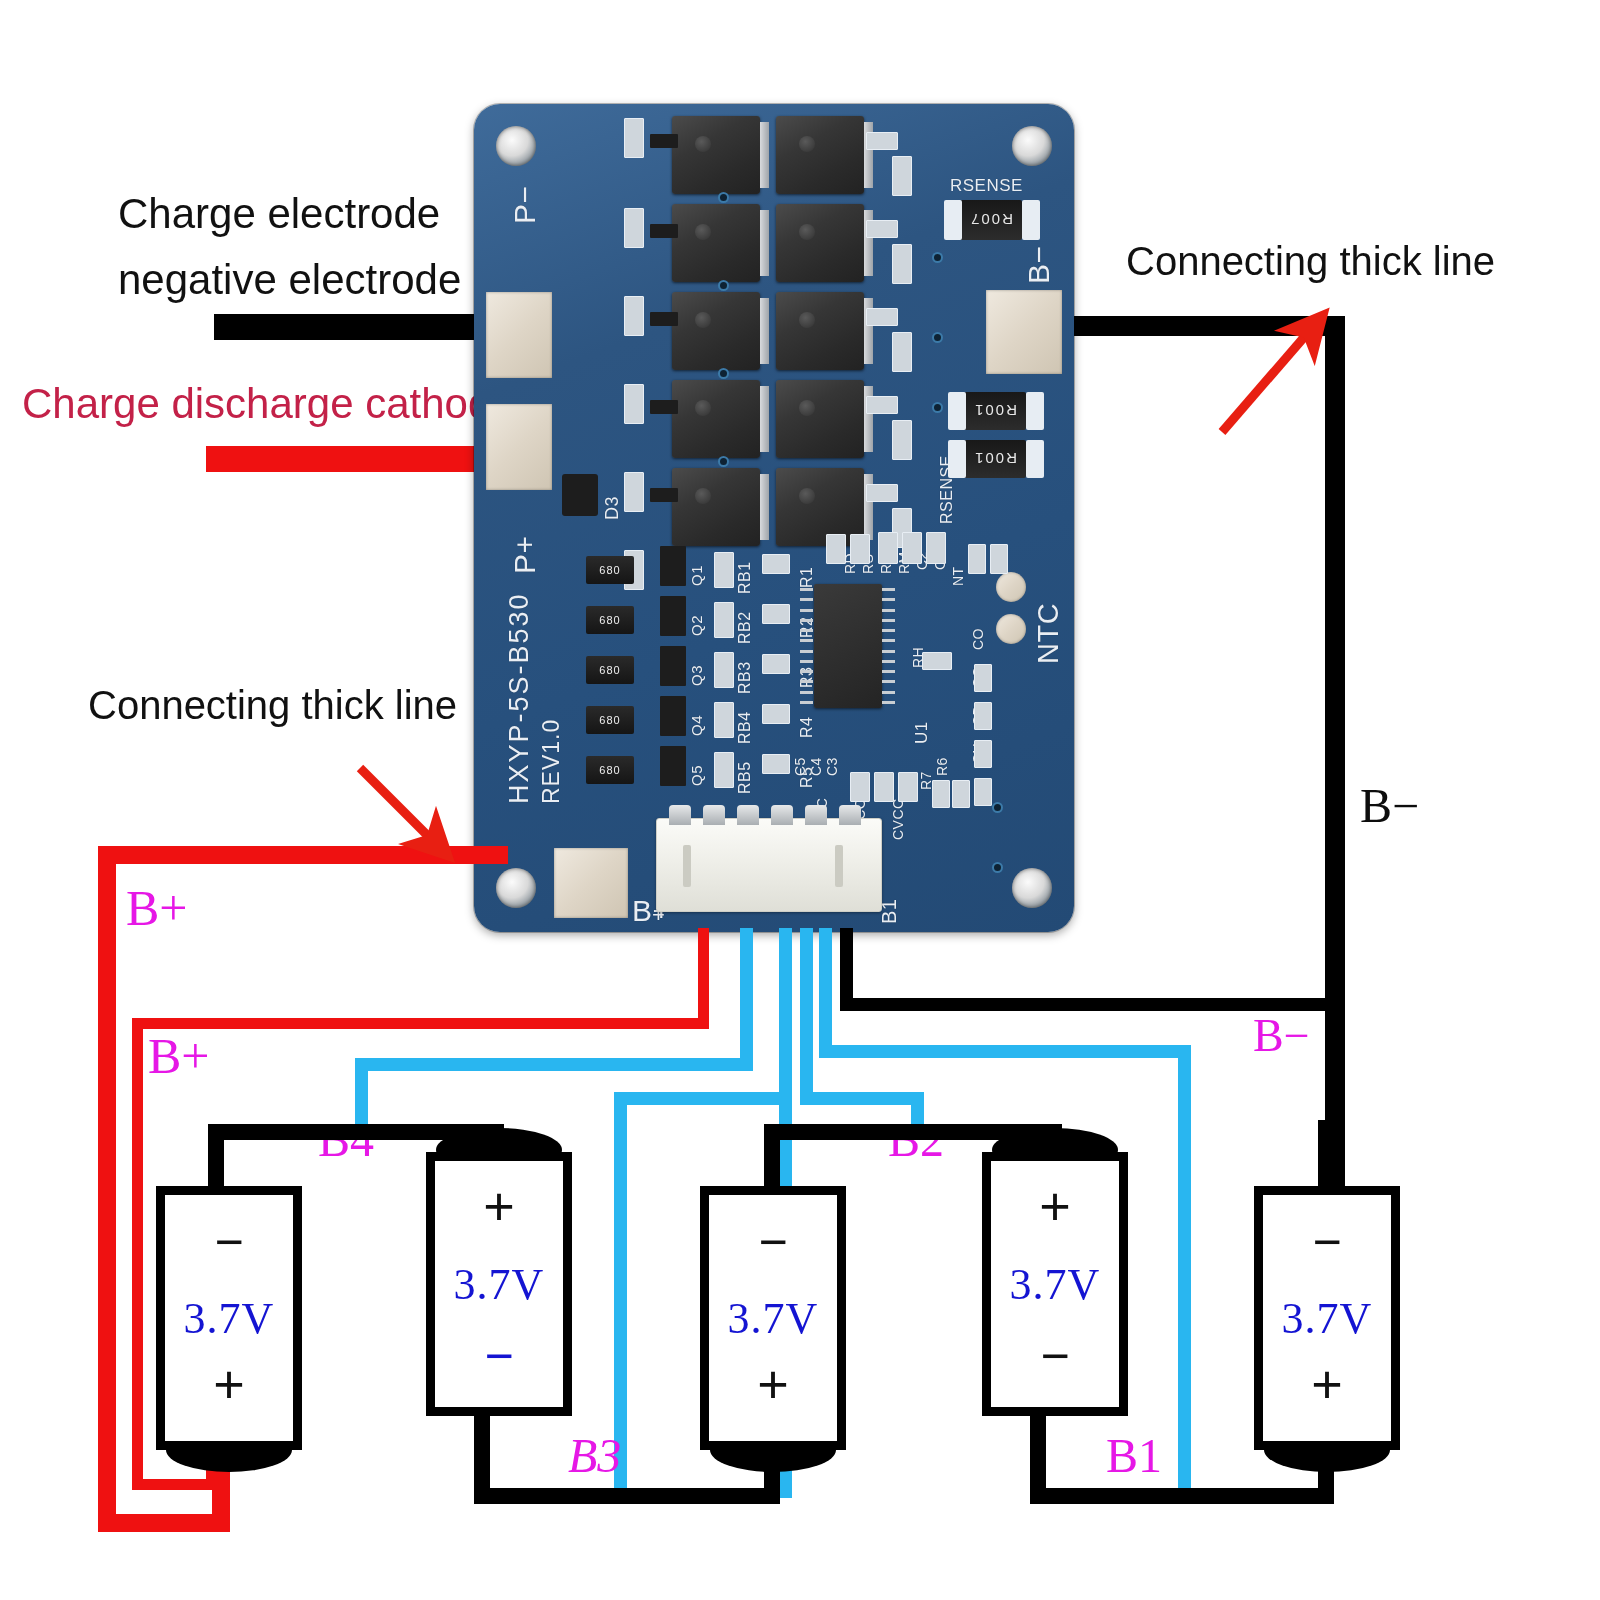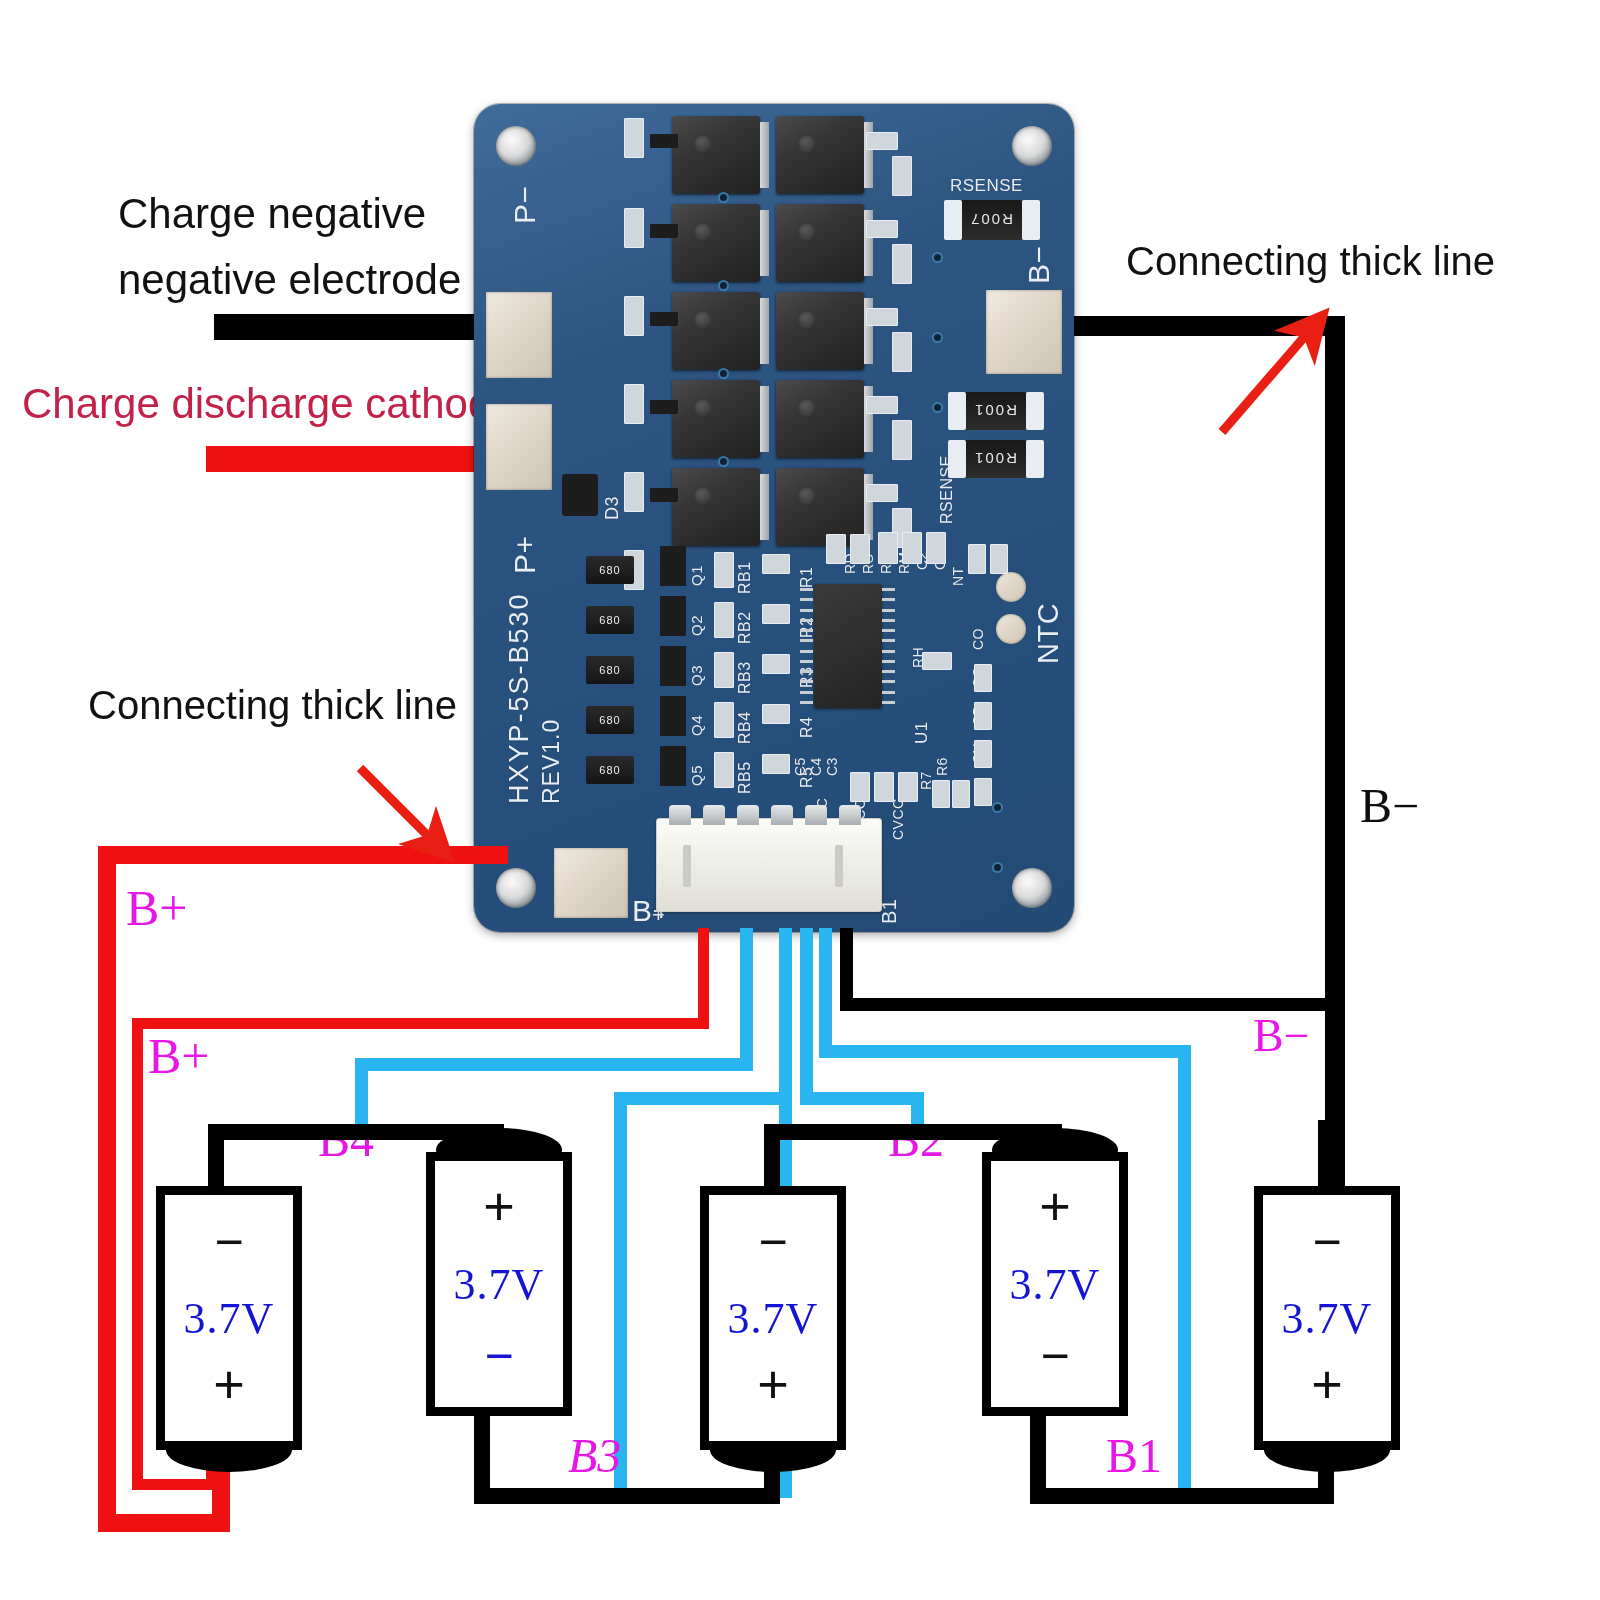--- a/index.html
+++ b/index.html
@@ -77,7 +77,7 @@
 
 <div id="stage">
 
-  <div class="lbl lbl-black" style="left:118px;top:190px;font-size:42px;">Charge negative</div>
+  <div class="lbl lbl-black" style="left:118px;top:190px;font-size:42px;">Charge electrode</div>
   <div class="lbl lbl-black" style="left:118px;top:256px;font-size:42px;">negative electrode</div>
 
   <div class="lbl lbl-crimson" style="left:22px;top:380px;font-size:42px;">Charge discharge cathode</div>

